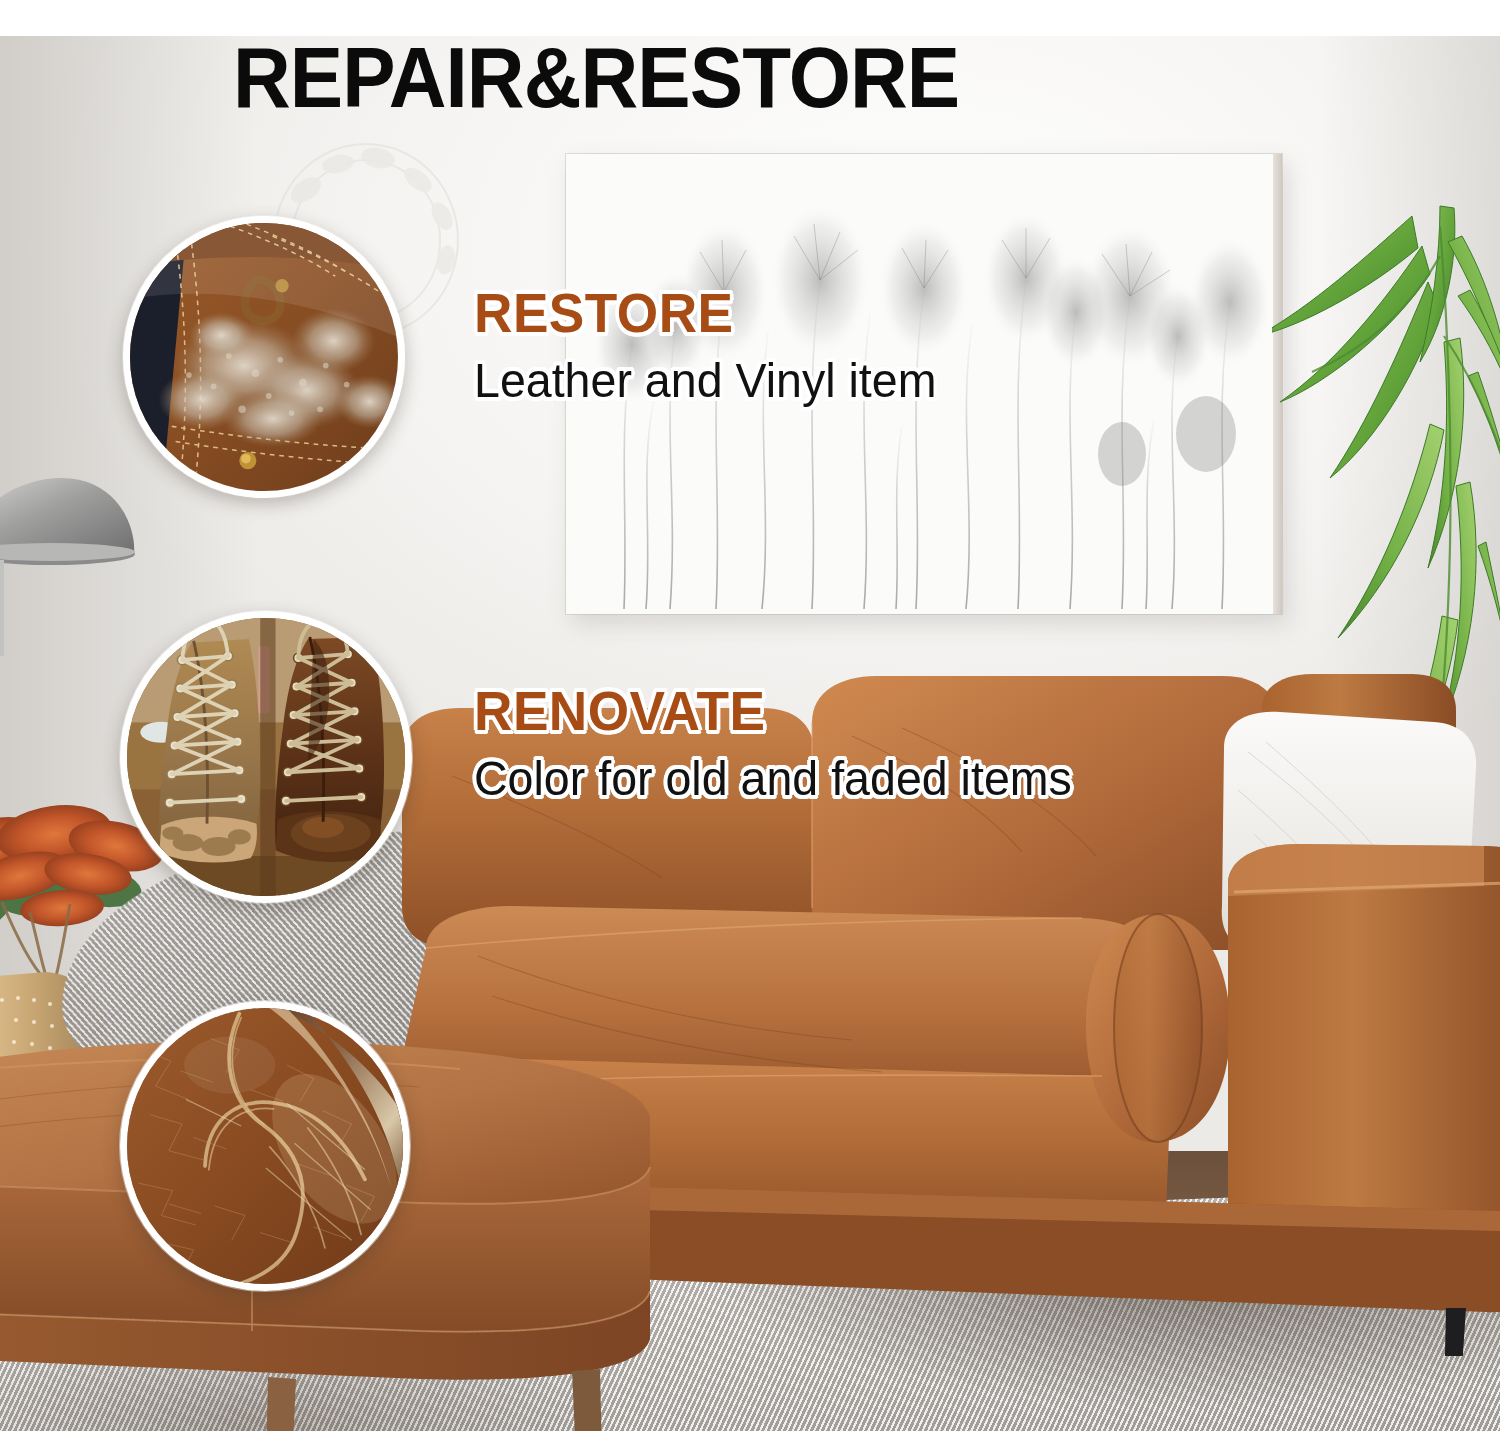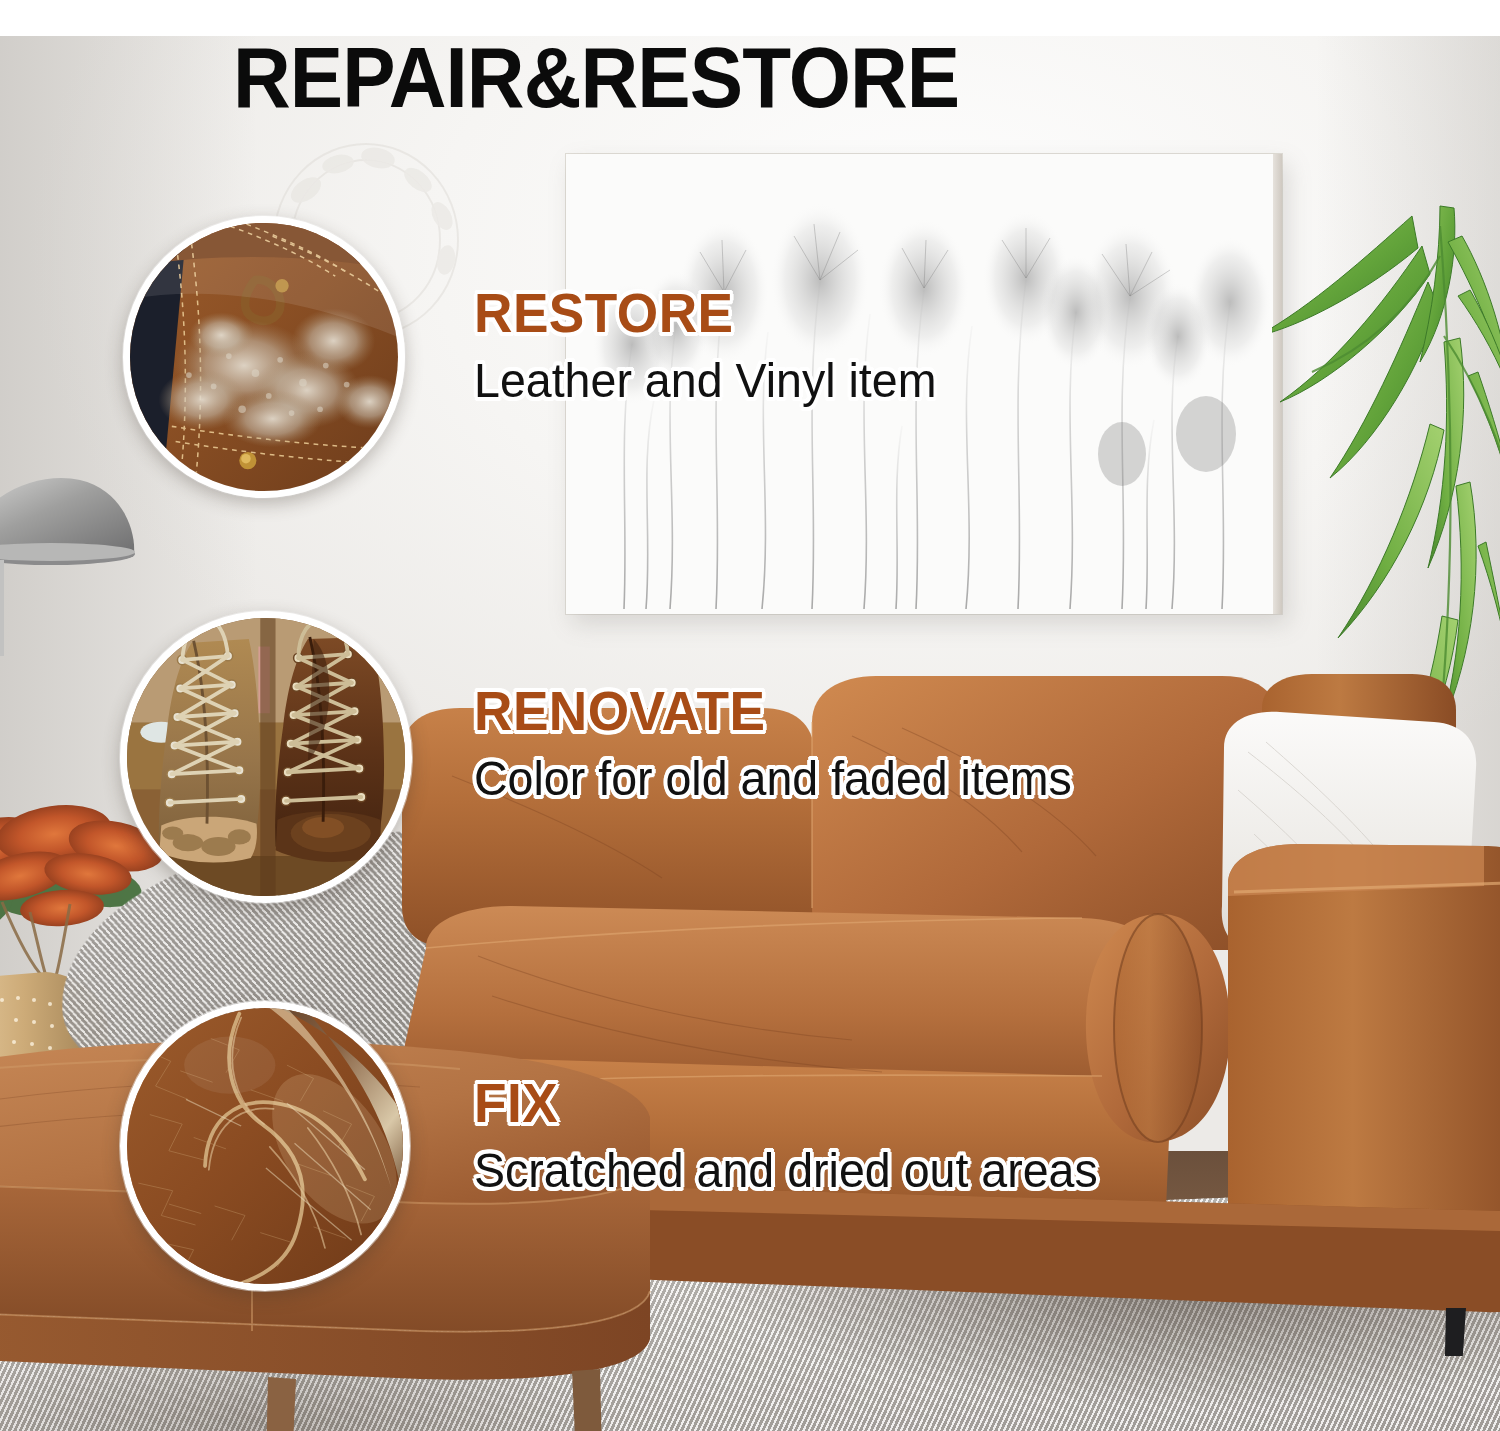--- a/index.html
+++ b/index.html
@@ -704,10 +704,6 @@
     <div class="f-sub">Leather and Vinyl item</div>
   </div>
 
-  <div class="feature" id="feature-fix">
-    <div class="f-head">FIX</div>
-    <div class="f-sub">Scratched and dried out areas</div>
-  </div>
 
 </div>
 

